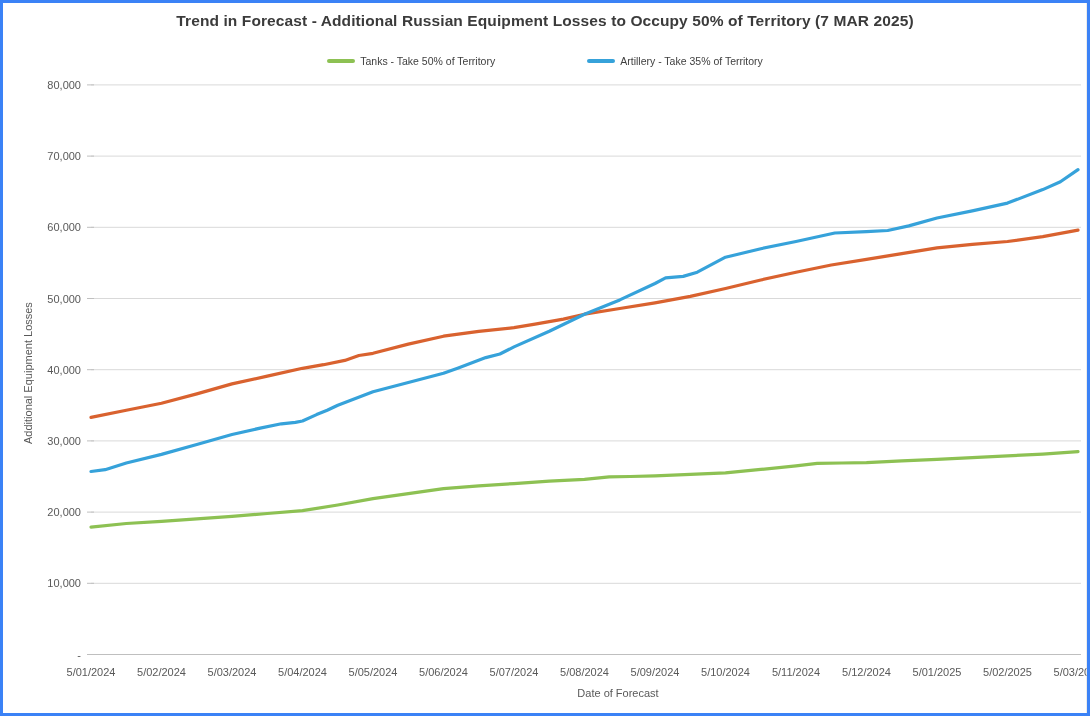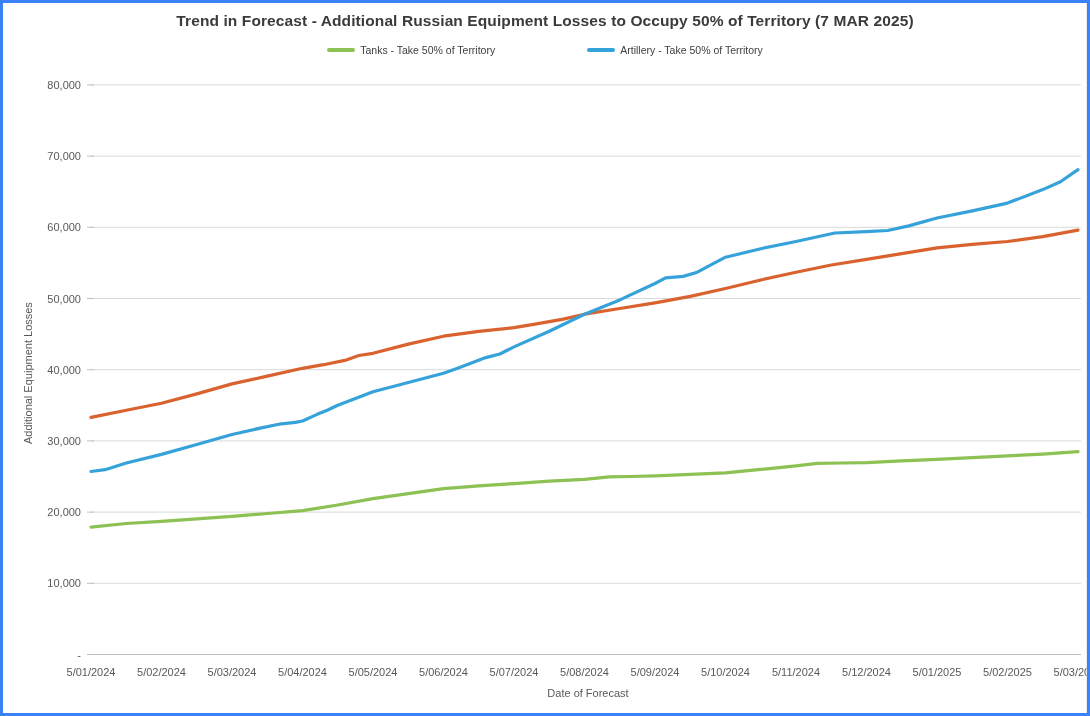--- a/index.html
+++ b/index.html
@@ -21,7 +21,7 @@
     letter-spacing:.1px;
   }
   .chart-legend{
-    margin-top:14px;
+    margin-top:25px;
     display:flex;
     justify-content:center;
     align-items:center;

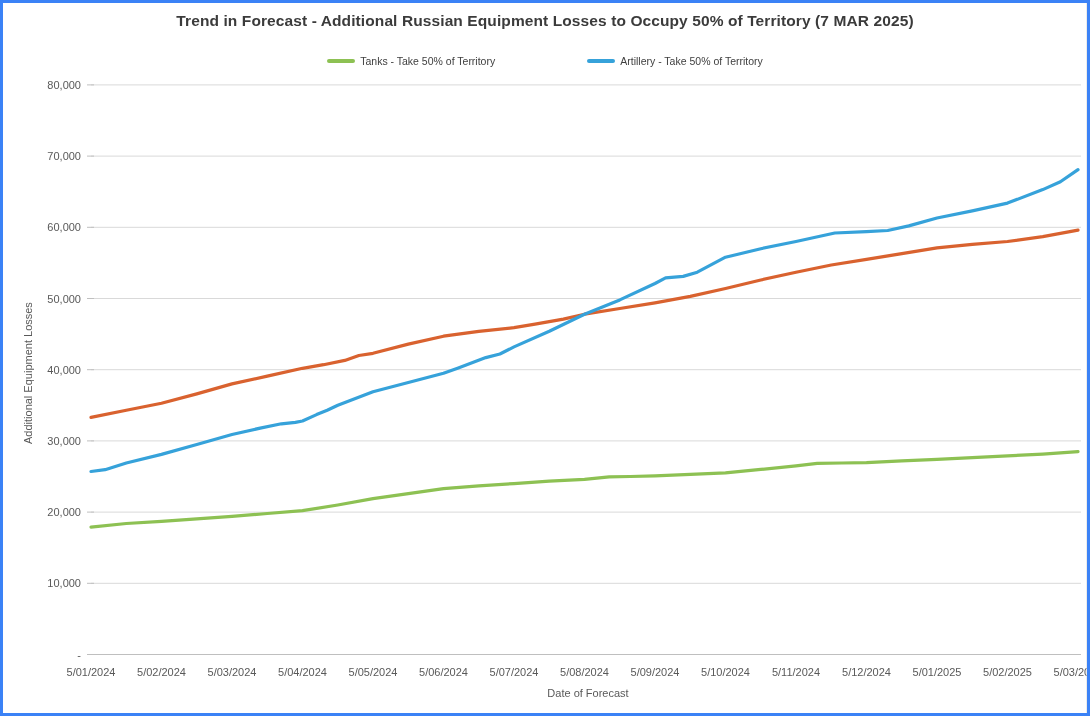--- a/index.html
+++ b/index.html
@@ -81,7 +81,7 @@
     </div>
     <div class="legend-item">
       <span class="legend-swatch" style="background: rgb(54, 162, 218);"></span>
-      <span>Artillery - Take 50% of Territory</span>
+      <span>Artillery - Take 35% of Territory</span>
     </div>
   </div>
 

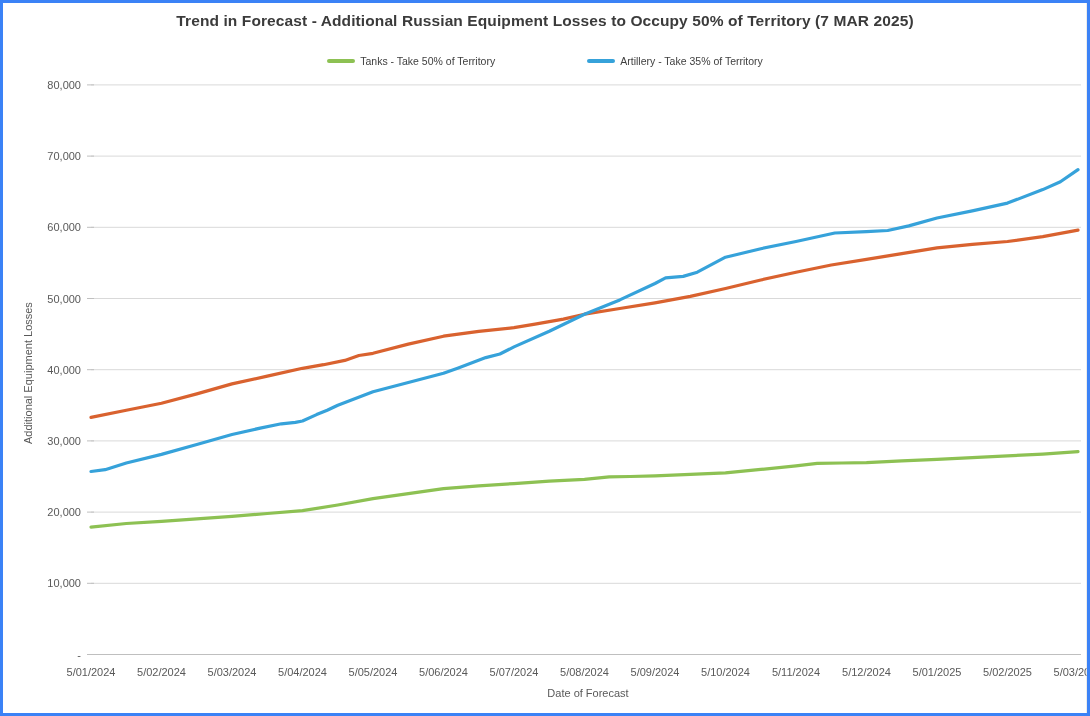--- a/index.html
+++ b/index.html
@@ -59,7 +59,7 @@
   }
   .x-axis-title{
     position:absolute;
-    left:585px;
+    left:615px;
     top:684px;
     transform:translateX(-50%);
     font-size:11px;

